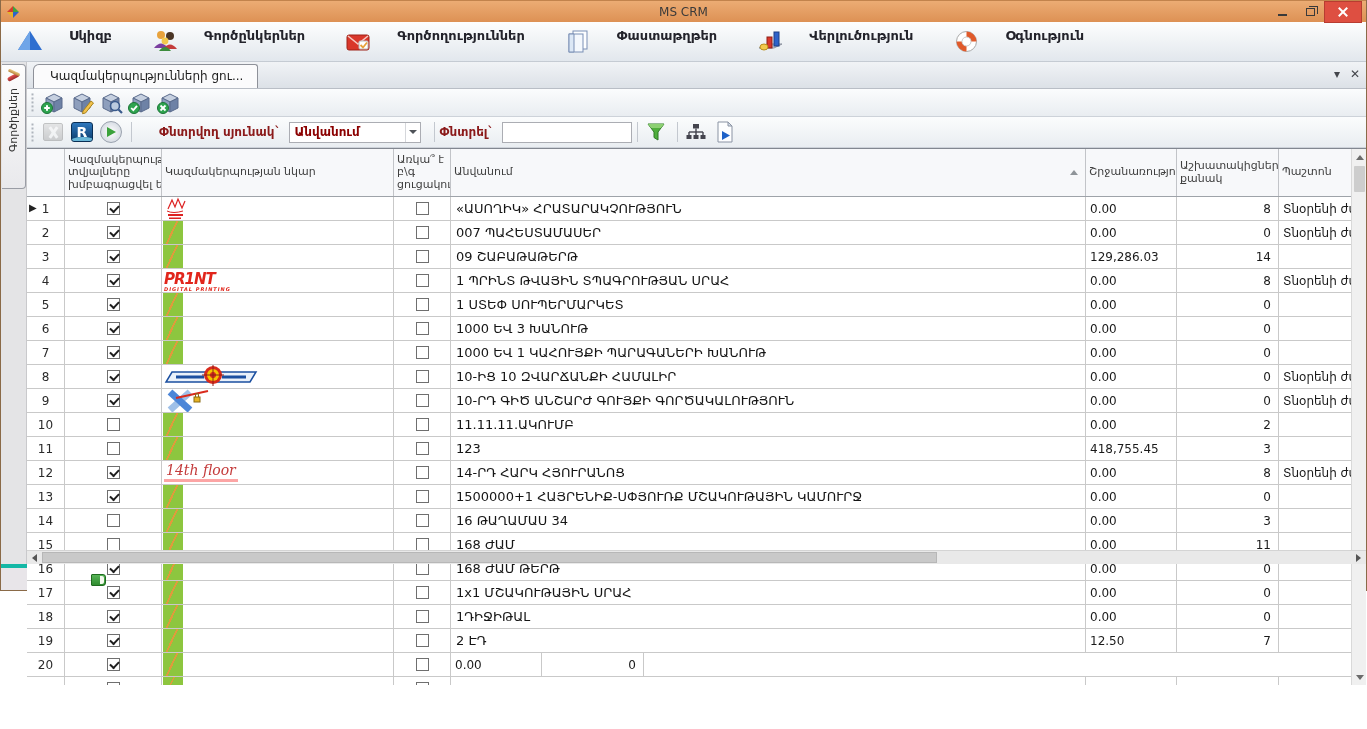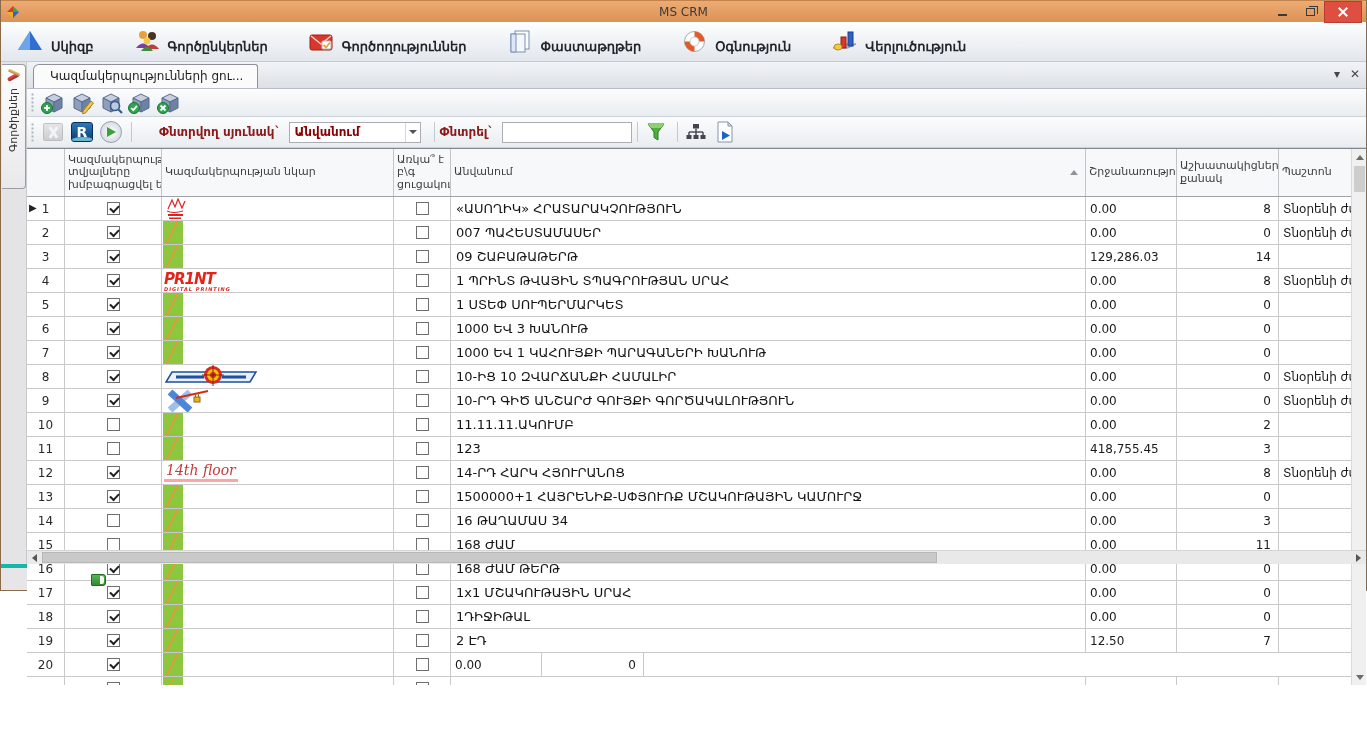--- a/index.html
+++ b/index.html
@@ -22,7 +22,7 @@
 
   
   .menubar { height:40px; flex:0 0 40px; background:linear-gradient(#FDFEFE,#E2E7ED); border-bottom:1px solid #C5CBD3; display:flex; align-items:center; padding-left:8px; }
-  .menu-item { display:flex; align-items:flex-end; gap:7px; padding:4px 14px 4px 8px; margin-right:18px; cursor:default;font-family:Liberation Serif, serif; }
+  .menu-item { display:flex; align-items:flex-start; gap:25px; padding:4px 14px 4px 8px; margin-right:18px; cursor:default; }
   .menu-label { font-size:13px; font-weight:bold; color:#23232B; white-space:nowrap; }
   .micon { width:27px; height:27px; position:relative; flex:0 0 27px; }
 

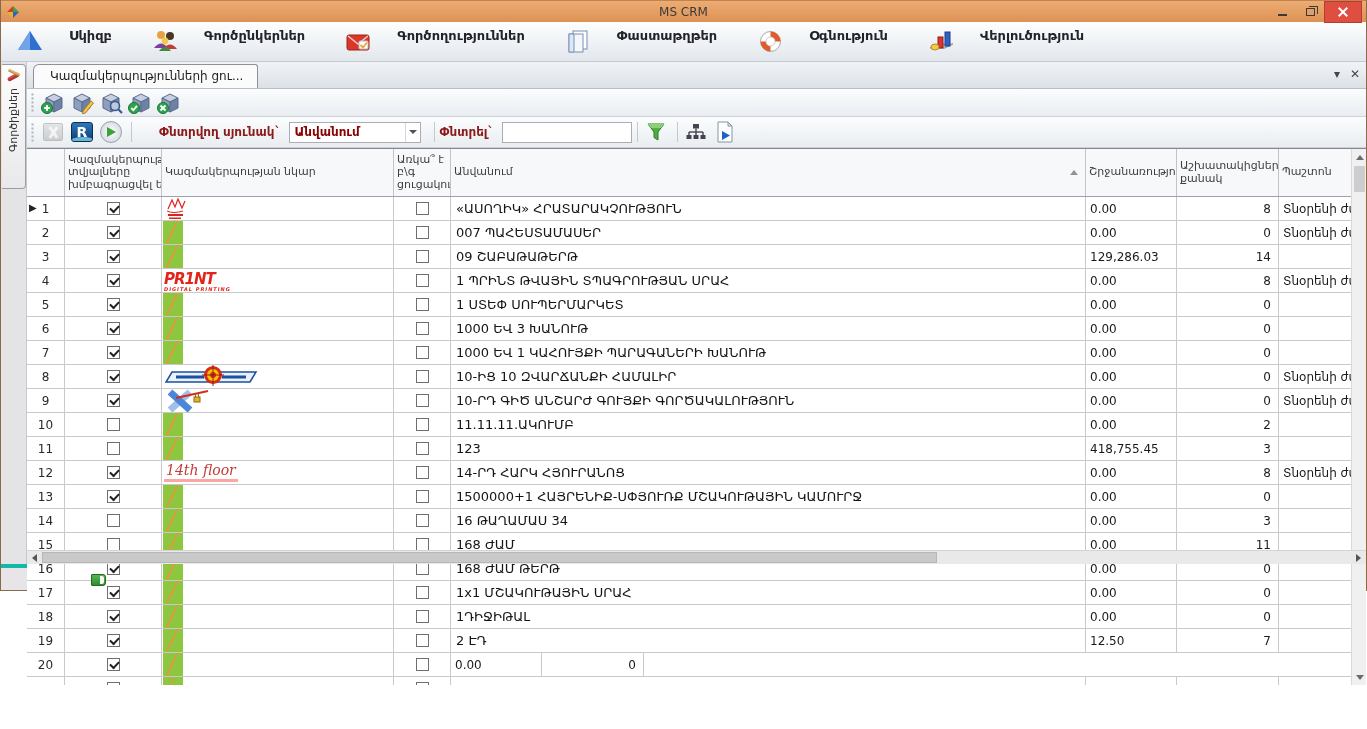--- a/index.html
+++ b/index.html
@@ -196,6 +196,17 @@
     <div class="menu-item">
       <span class="micon">
         <svg width="27" height="27" viewBox="0 0 27 27">
+          <polygon points="2,20 10,16 25,16 17,20" fill="#C8CED8" stroke="#8D93A0"></polygon>
+          <rect x="17" y="4" width="5" height="14" fill="#2E62C9" stroke="#1D3F85"></rect>
+          <rect x="10" y="9" width="5" height="11" fill="#D9372B" stroke="#8F1F16"></rect>
+          <ellipse cx="7" cy="19" rx="4" ry="3" fill="#F2C94C" stroke="#B98E1C"></ellipse>
+        </svg>
+      </span>
+      <span class="menu-label">Վերլուծություն</span>
+    </div>
+    <div class="menu-item">
+      <span class="micon">
+        <svg width="27" height="27" viewBox="0 0 27 27">
           <circle cx="13.5" cy="13.5" r="10" fill="#fff" stroke="#A8A8A8"></circle>
           <path d="M13.5 3.5 A10 10 0 0 1 23.5 13.5 L18 13.5 A4.5 4.5 0 0 0 13.5 9 Z" fill="#E05A2B"></path>
           <path d="M13.5 23.5 A10 10 0 0 1 3.5 13.5 L9 13.5 A4.5 4.5 0 0 0 13.5 18 Z" fill="#E05A2B"></path>
@@ -203,17 +214,6 @@
         </svg>
       </span>
       <span class="menu-label">Օգնություն</span>
-    </div>
-    <div class="menu-item">
-      <span class="micon">
-        <svg width="27" height="27" viewBox="0 0 27 27">
-          <polygon points="2,20 10,16 25,16 17,20" fill="#C8CED8" stroke="#8D93A0"></polygon>
-          <rect x="17" y="4" width="5" height="14" fill="#2E62C9" stroke="#1D3F85"></rect>
-          <rect x="10" y="9" width="5" height="11" fill="#D9372B" stroke="#8F1F16"></rect>
-          <ellipse cx="7" cy="19" rx="4" ry="3" fill="#F2C94C" stroke="#B98E1C"></ellipse>
-        </svg>
-      </span>
-      <span class="menu-label">Վերլուծություն</span>
     </div>
   </div>
 

